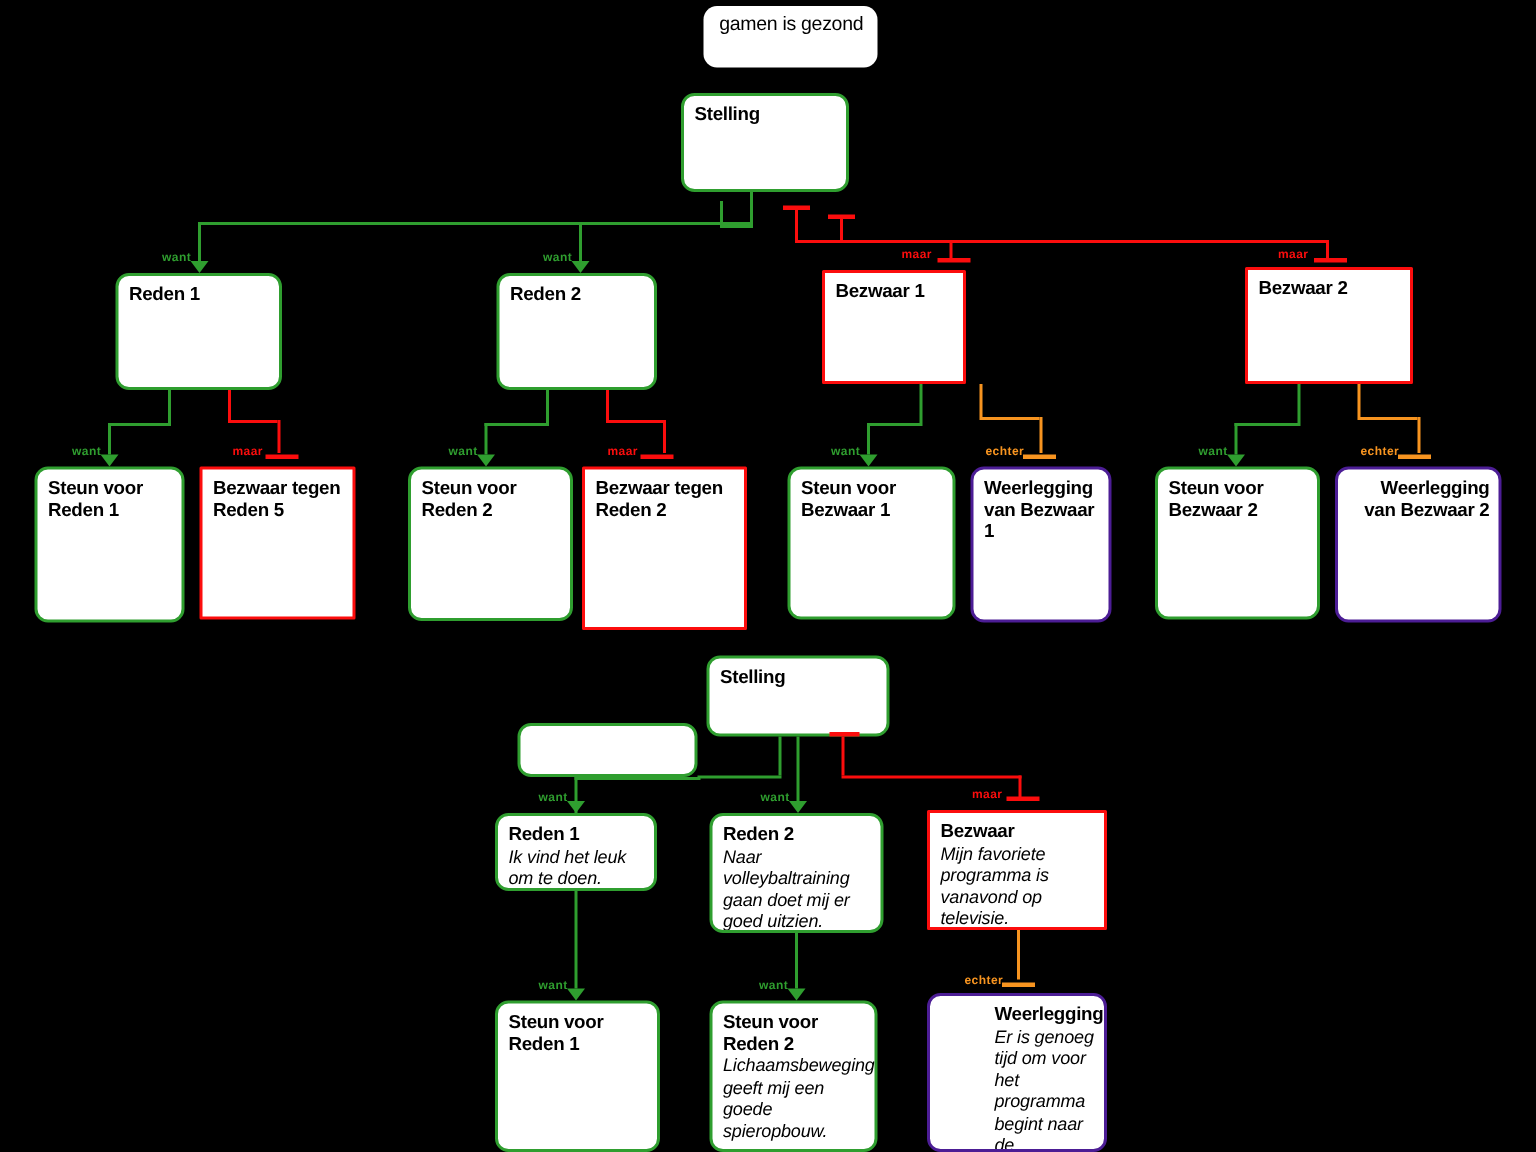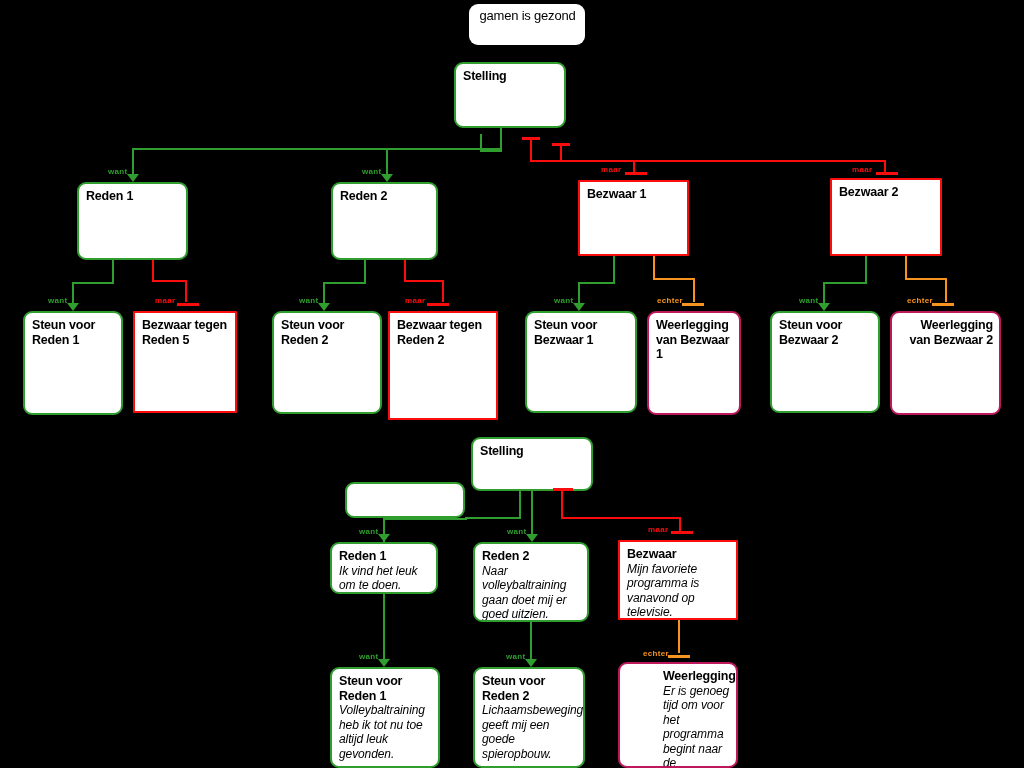--- a/index.html
+++ b/index.html
@@ -46,7 +46,7 @@
     <div class="box rounded g" style="left:331px;top:182px;width:107px;height:78px;">
       <span class="ttl">Reden 2</span>
     </div>
-    <div class="box sq r" style="left:578px;top:180px;width:111px;height:76px;">
+    <div class="box sq r" style="left:548px;top:180px;width:96px;height:76px;">
       <span class="ttl">Bezwaar 1</span>
     </div>
     <div class="box sq r" style="left:830px;top:178px;width:112px;height:78px;">

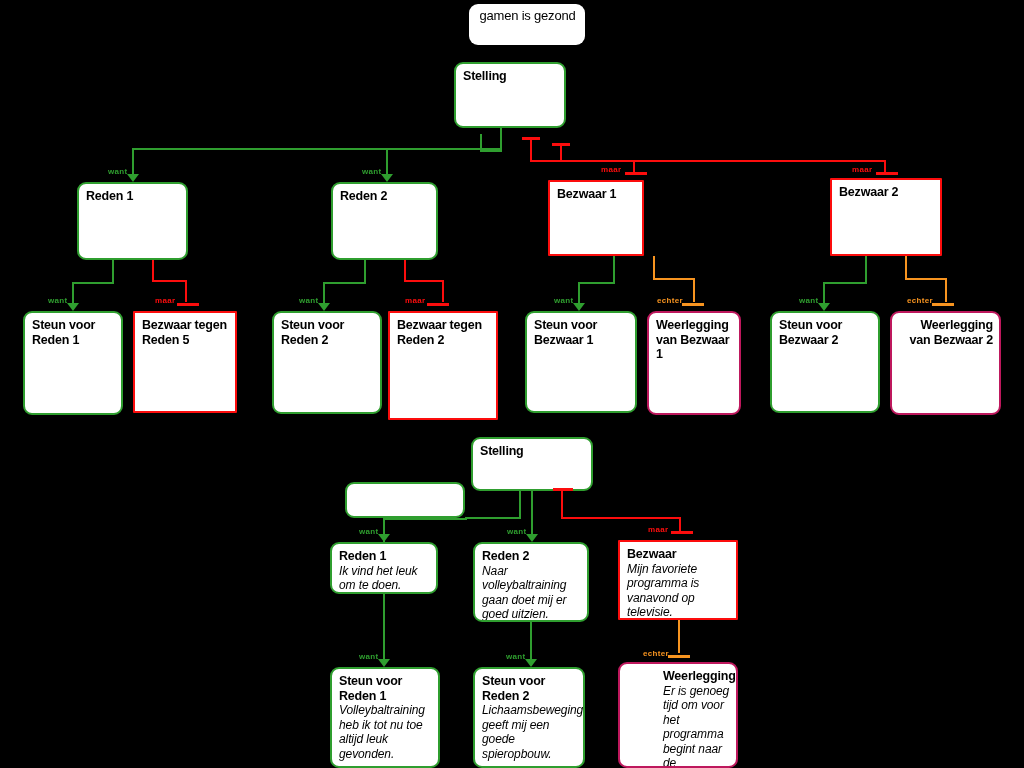--- a/index.html
+++ b/index.html
@@ -18,7 +18,7 @@
   .box.sq{border-radius:1px;}
   .g{border:2px solid #2f9e2f;}
   .r{border:2px solid #fc0d0d;}
-  .o{border:2px solid #be185d;}
+  .o{border:2px solid #4c1d95;}
   .plain{border:none;border-radius:9px;}
   .plain .ttl{font-weight:normal;text-align:center;font-size:13px;}
 

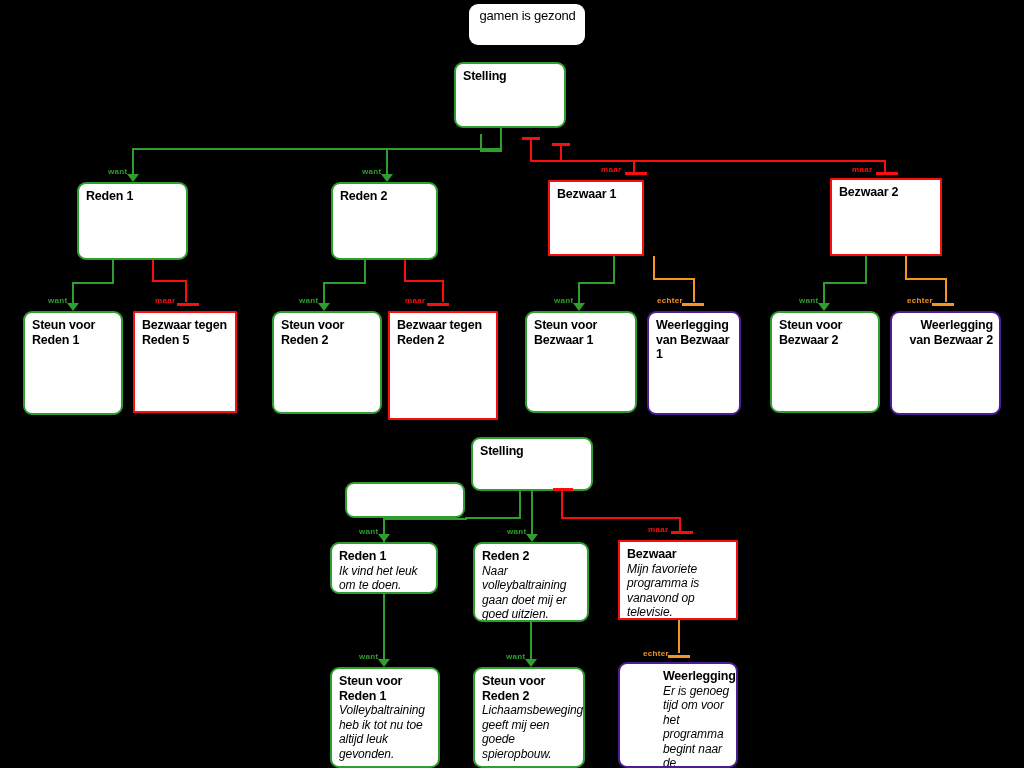--- a/index.html
+++ b/index.html
@@ -157,7 +157,6 @@
     </div>
     <div class="box rounded g" style="left:330px;top:667px;width:110px;height:101px;">
       <span class="ttl">Steun voor Reden 1</span>
-      <span class="bdy">Volleybaltraining heb ik tot nu toe altijd leuk gevonden.</span>
     </div>
     <div class="box rounded g" style="left:473px;top:667px;width:112px;height:101px;">
       <span class="ttl">Steun voor Reden 2</span>

